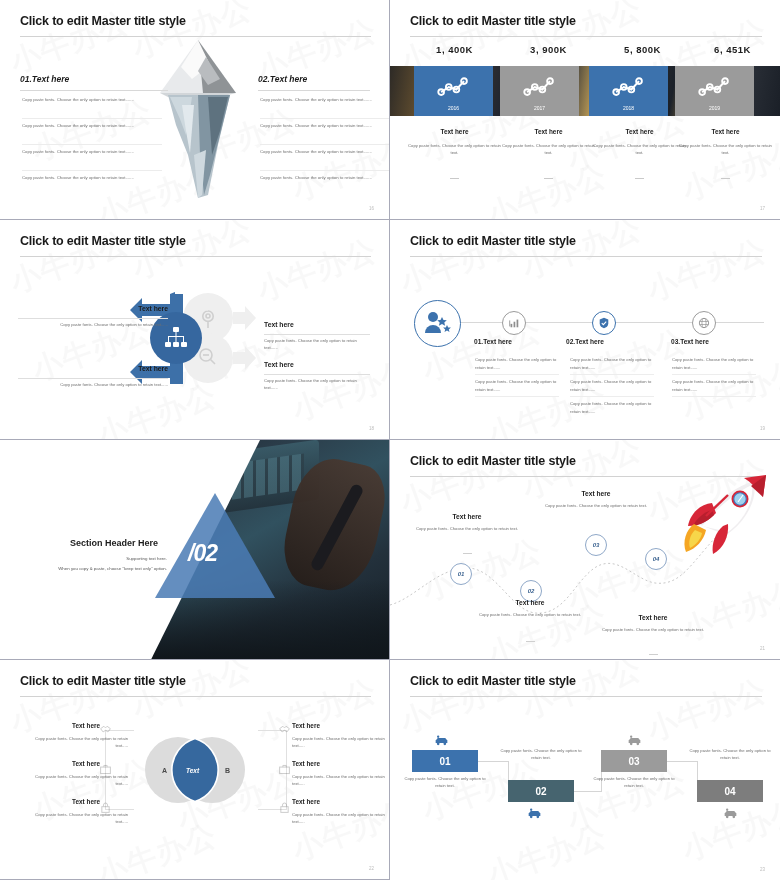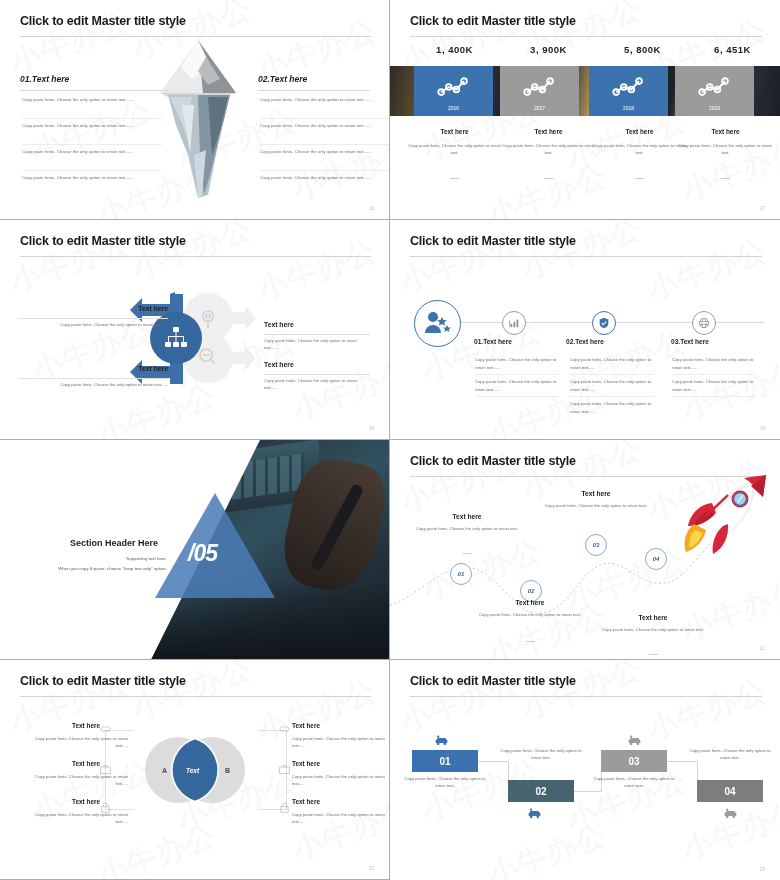--- a/index.html
+++ b/index.html
@@ -368,7 +368,7 @@
     <div class="s5-h">Section Header Here</div>
     <div class="s5-s" style="top:116px">Supporting text here.</div>
     <div class="s5-s" style="top:126px">When you copy &amp; paste, choose "keep text only" option.</div>
-    <div class="s5-n">/05</div>
+    <div class="s5-n">/02</div>
   </div>
     </div>
 

